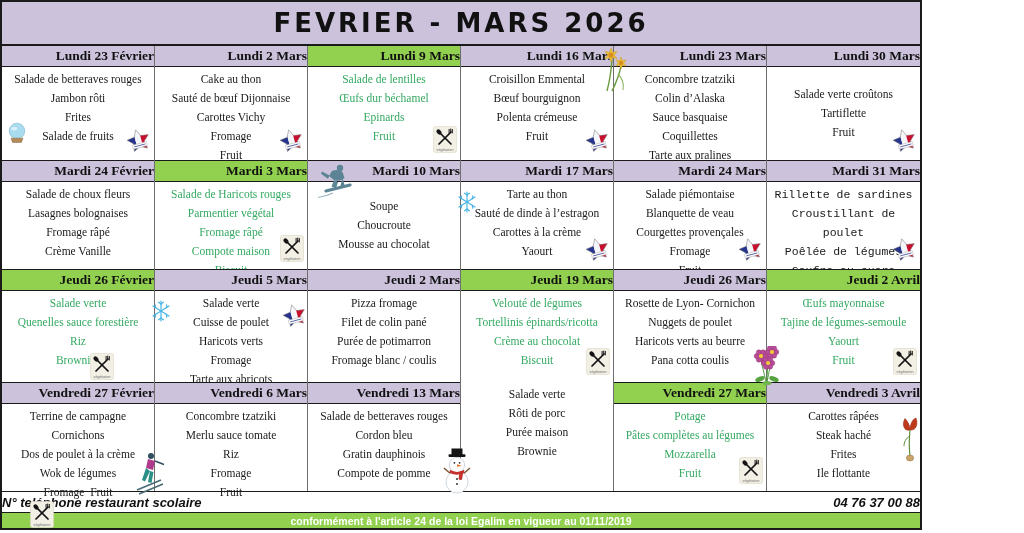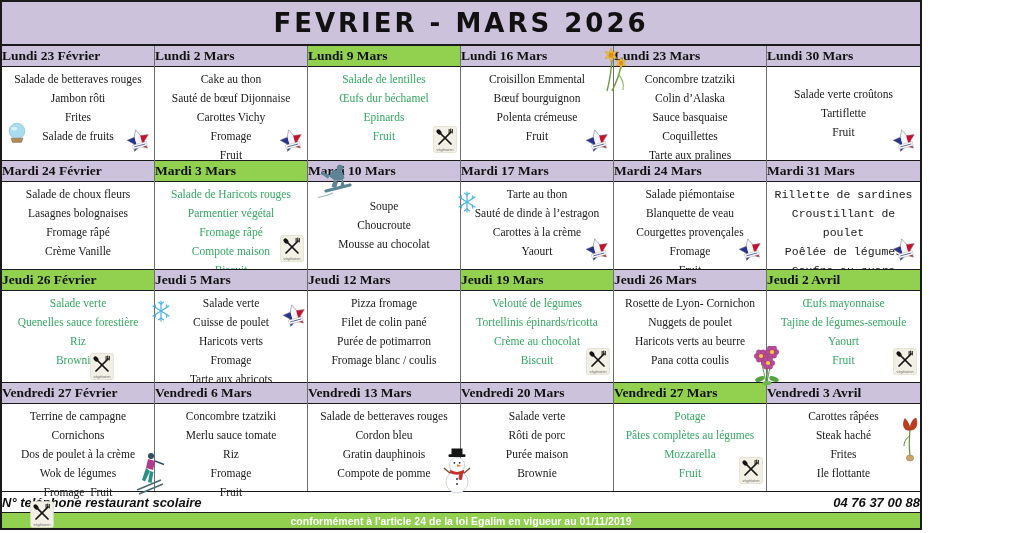--- a/index.html
+++ b/index.html
@@ -23,7 +23,7 @@
   .day-cell{position:relative;border-right:1px solid #6e6e6e;background:#fff;}
   .day-cell:last-child{border-right:none;}
   .day-header{
-    height:20px;line-height:20px;text-align:left;font-weight:bold;font-size:13.5px;
+    height:20px;line-height:20px;text-align:right;font-weight:bold;font-size:13.5px;
     color:#111;background:var(--lavender);
     border-top:1.5px solid #1a1a1a;border-bottom:1.5px solid #1a1a1a;
   }

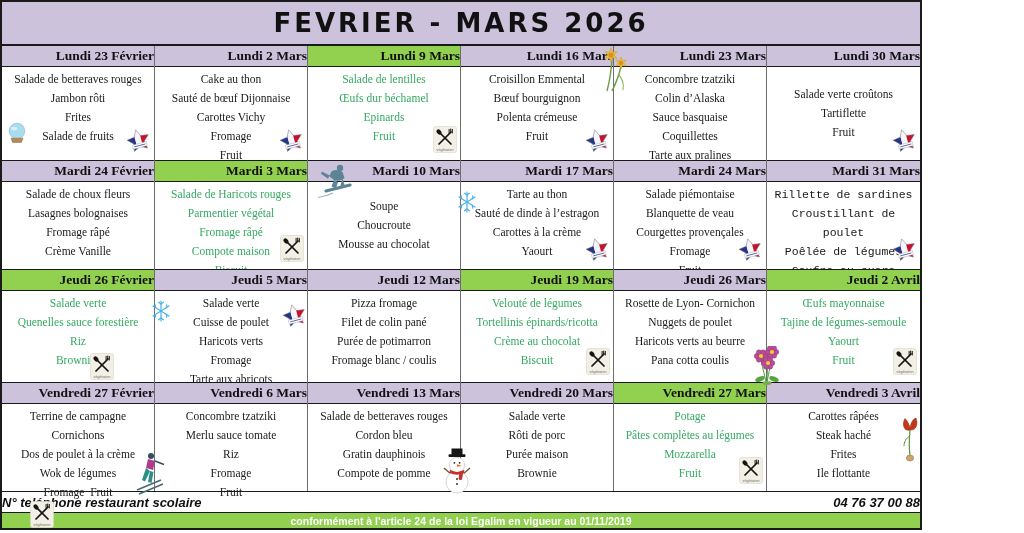--- a/index.html
+++ b/index.html
@@ -444,7 +444,7 @@
             </svg></span>
         </div>
         <div class="day-cell">
-          <div class="day-header">Jeudi 12 Mars</div>
+          <div class="day-header">Jeudi 2 Mars</div>
           <div class="day-items" style="height: 91px;">
             <div class="menu-item">Pizza fromage</div>
             <div class="menu-item">Filet de colin pané</div>

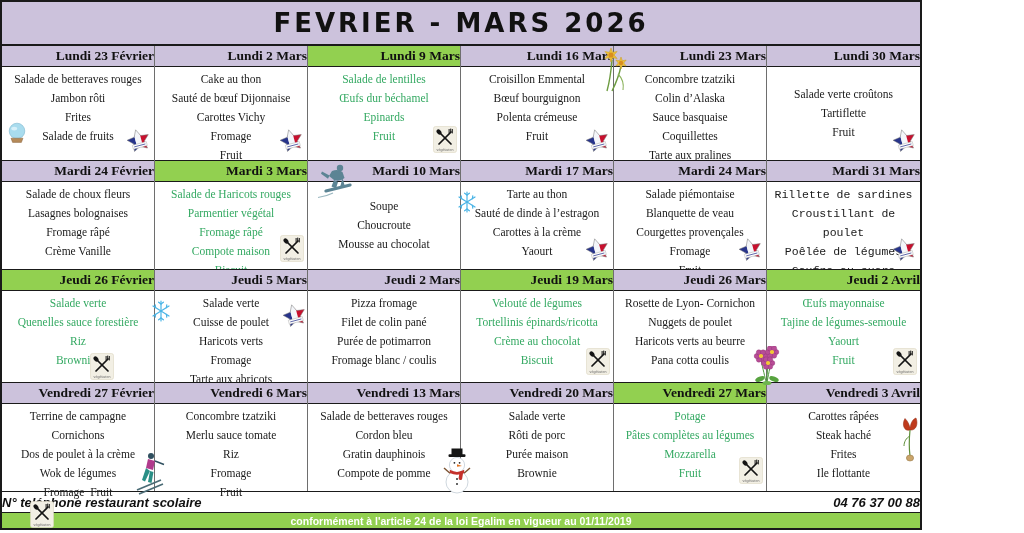--- a/index.html
+++ b/index.html
@@ -594,7 +594,6 @@
             </svg></span>
         </div>
         <div class="day-cell">
-          <div class="day-header">Vendredi 20 Mars</div>
           <div class="day-items" style="height: 87px;">
             <div class="menu-item">Salade verte</div>
             <div class="menu-item">Rôti de porc</div>

